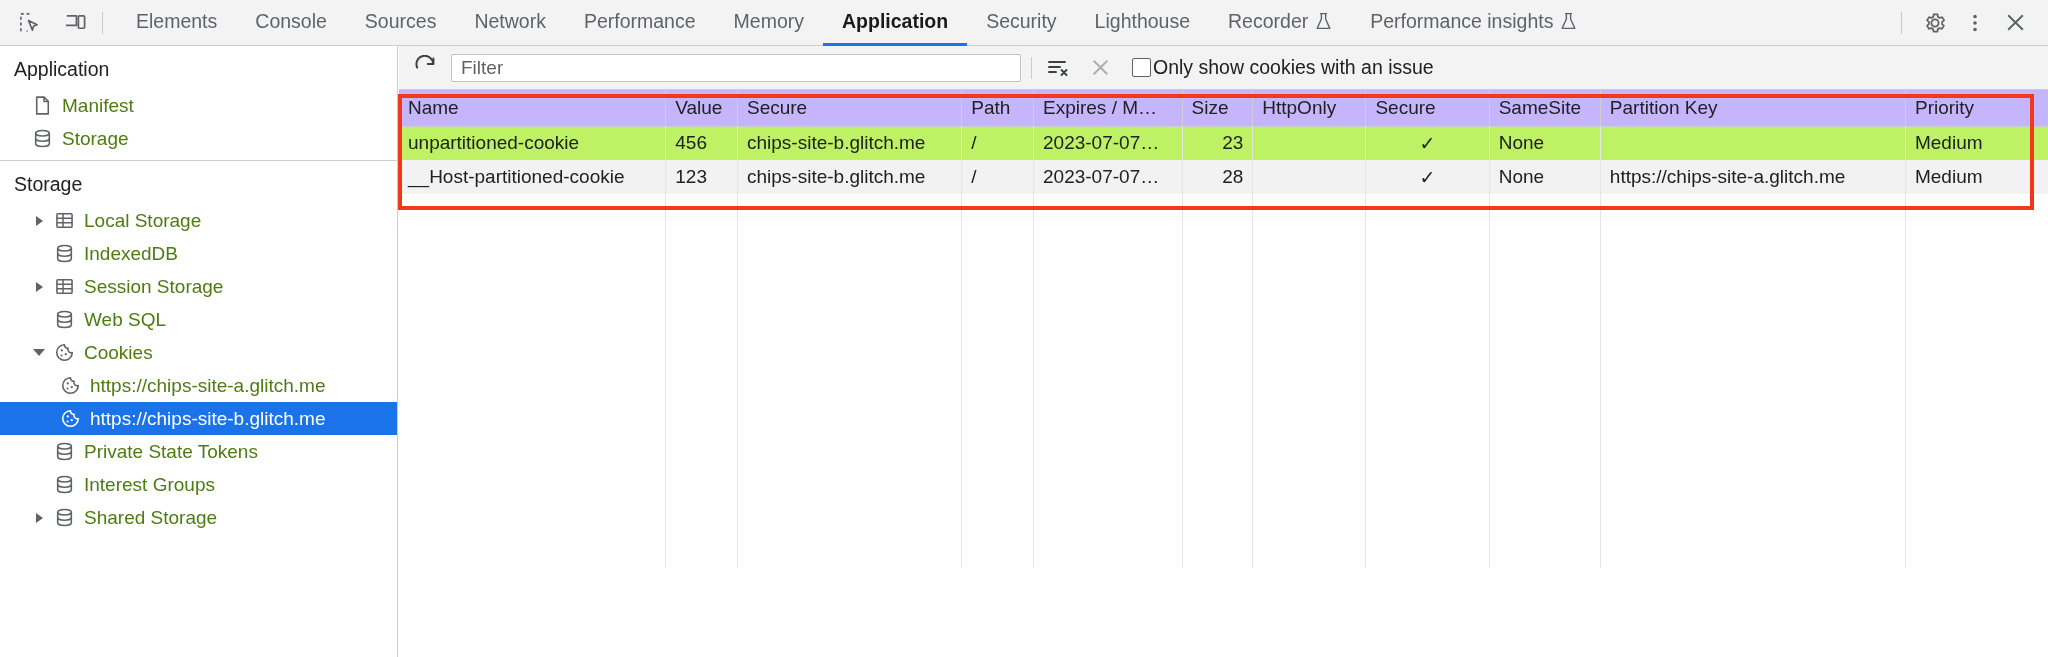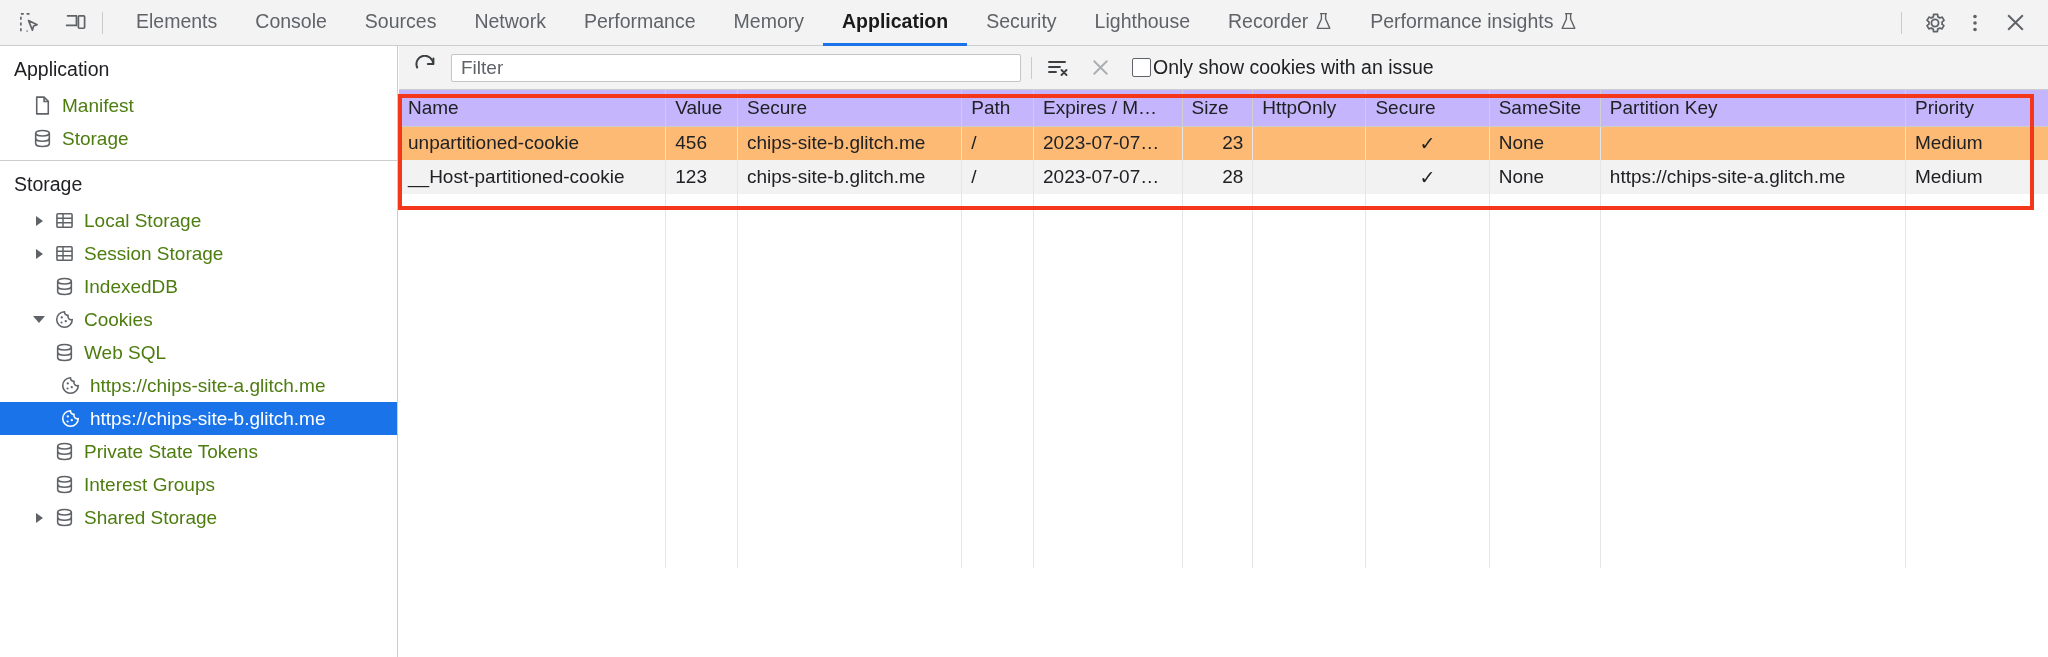--- a/index.html
+++ b/index.html
@@ -116,7 +116,7 @@
     border-right: 1px solid #e6e6e6; white-space: nowrap;
     overflow: hidden; text-overflow: ellipsis;
   }
-  table.cookies tr.row-odd td { background: #fdba74; margin-top: 8px; }
+  table.cookies tr.row-odd td { background: #bef264; margin-top: 8px; }
   table.cookies tr.row-even td { background: #f2f2f2; }
   td.ta-right { text-align: right; }
   td.ta-center { text-align: center; }

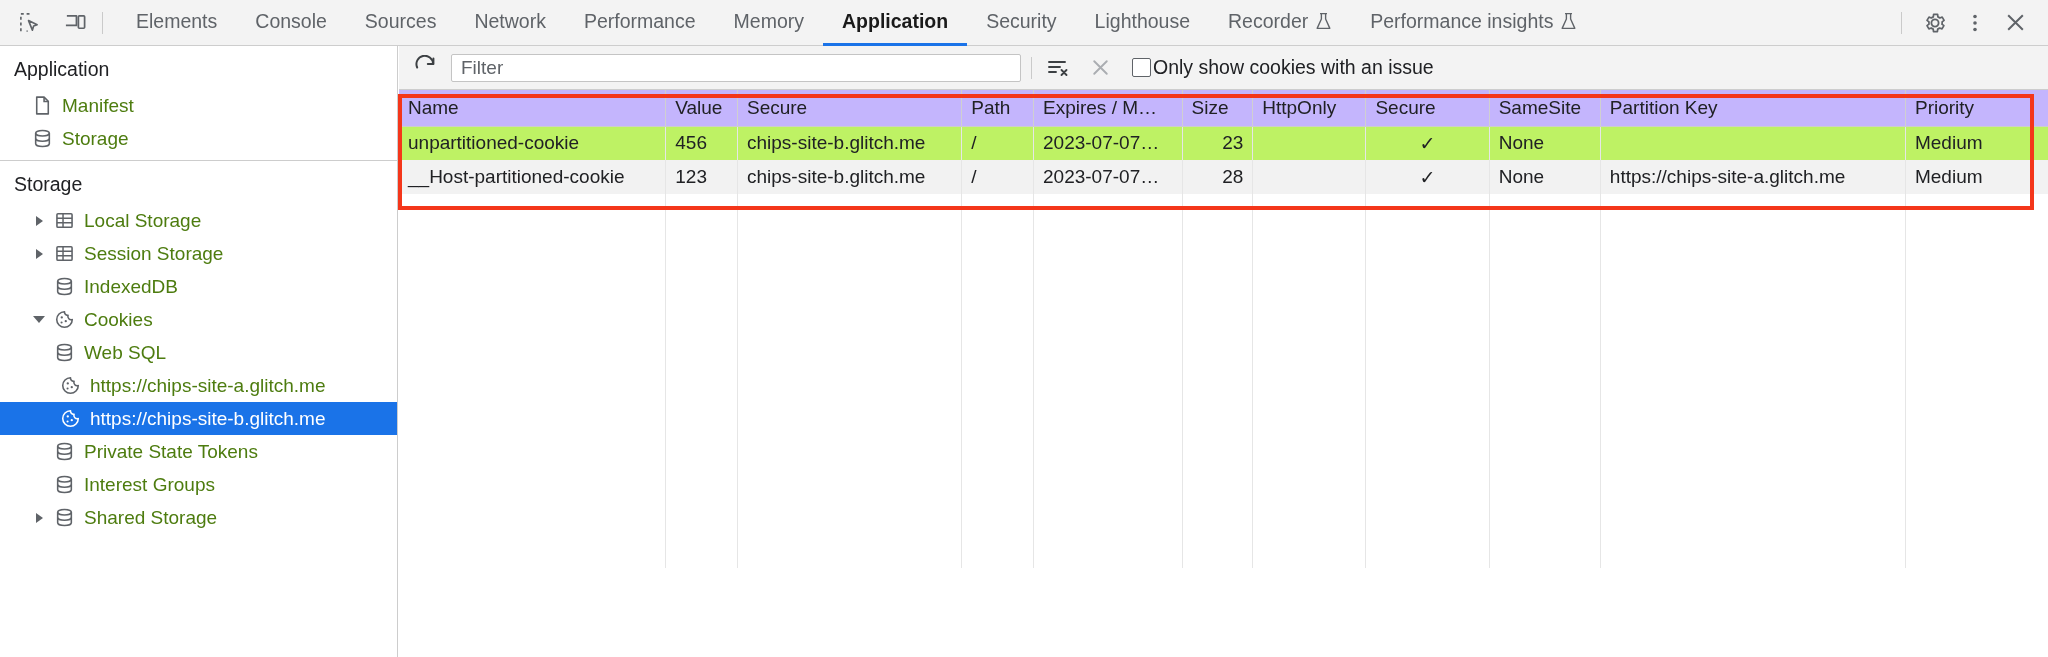--- a/index.html
+++ b/index.html
@@ -266,6 +266,18 @@
     </div>
 
     <div class="tree-row ind-1">
+      <span class="tw"></span>
+      <span class="ticon">
+        <svg width="21" height="21" viewBox="0 0 20 20">
+          <ellipse cx="10" cy="5" rx="6.5" ry="2.6" fill="none" stroke="#5f6368" stroke-width="1.5"></ellipse>
+          <path d="M3.5 5v10c0 1.4 2.9 2.6 6.5 2.6s6.5-1.2 6.5-2.6V5" fill="none" stroke="#5f6368" stroke-width="1.5"></path>
+          <path d="M3.5 10c0 1.4 2.9 2.6 6.5 2.6s6.5-1.2 6.5-2.6" fill="none" stroke="#5f6368" stroke-width="1.5"></path>
+        </svg>
+      </span>
+      <span class="tlabel">IndexedDB</span>
+    </div>
+
+    <div class="tree-row ind-1">
       <span class="tw">
           <span class="tri"></span>
         </span>
@@ -276,18 +288,6 @@
         </svg>
       </span>
       <span class="tlabel">Session Storage</span>
-    </div>
-
-    <div class="tree-row ind-1">
-      <span class="tw"></span>
-      <span class="ticon">
-        <svg width="21" height="21" viewBox="0 0 20 20">
-          <ellipse cx="10" cy="5" rx="6.5" ry="2.6" fill="none" stroke="#5f6368" stroke-width="1.5"></ellipse>
-          <path d="M3.5 5v10c0 1.4 2.9 2.6 6.5 2.6s6.5-1.2 6.5-2.6V5" fill="none" stroke="#5f6368" stroke-width="1.5"></path>
-          <path d="M3.5 10c0 1.4 2.9 2.6 6.5 2.6s6.5-1.2 6.5-2.6" fill="none" stroke="#5f6368" stroke-width="1.5"></path>
-        </svg>
-      </span>
-      <span class="tlabel">IndexedDB</span>
     </div>
 
     <div class="tree-row ind-1">

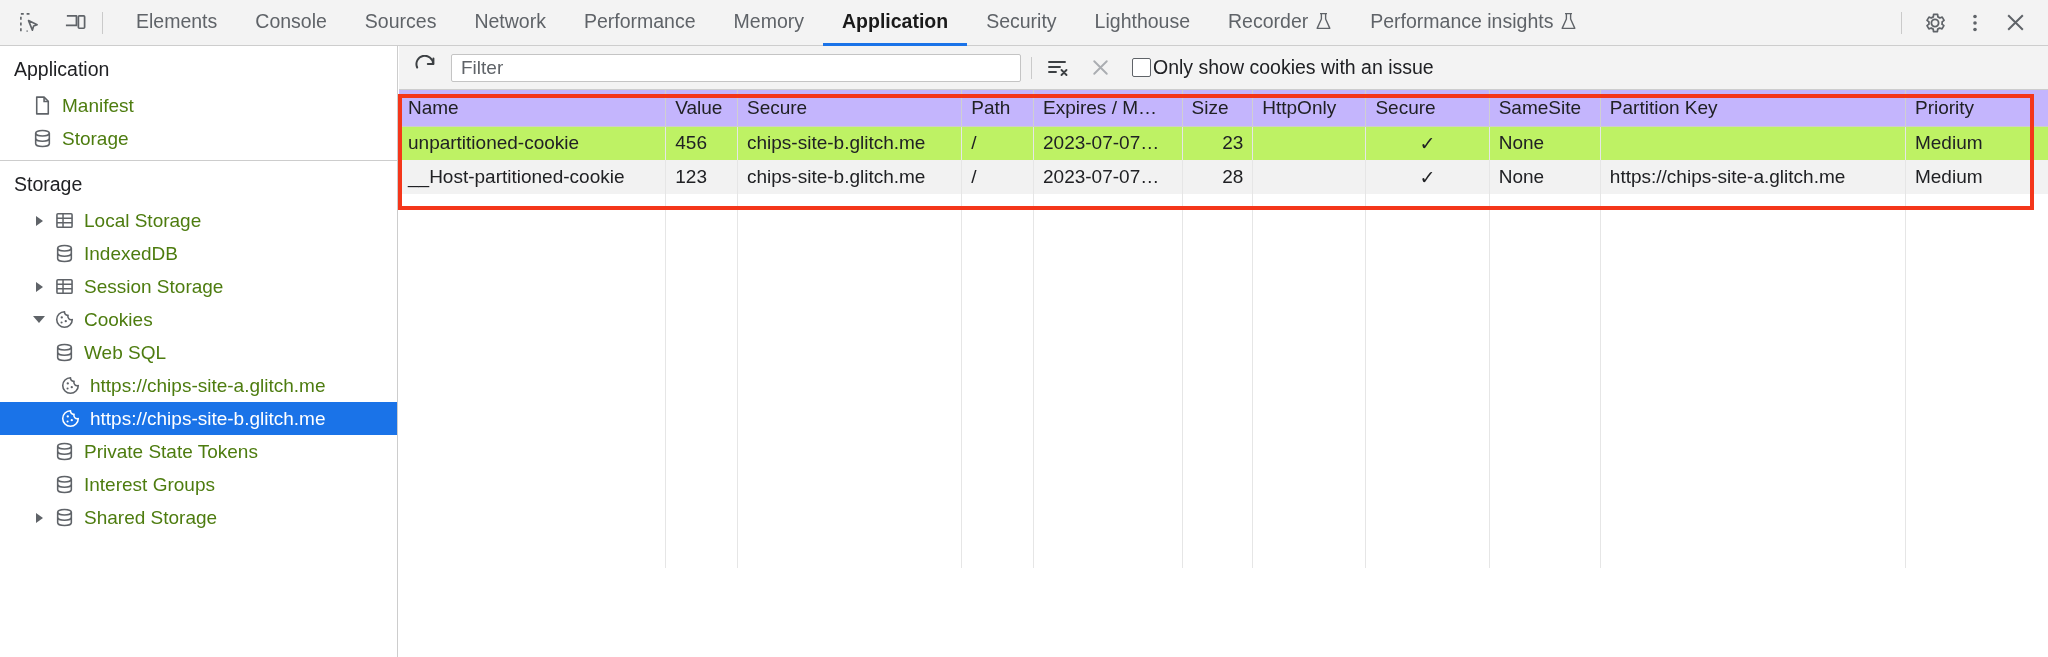--- a/index.html
+++ b/index.html
@@ -291,6 +291,18 @@
     </div>
 
     <div class="tree-row ind-1">
+      <span class="tw"></span>
+      <span class="ticon">
+        <svg width="21" height="21" viewBox="0 0 20 20">
+          <ellipse cx="10" cy="5" rx="6.5" ry="2.6" fill="none" stroke="#5f6368" stroke-width="1.5"></ellipse>
+          <path d="M3.5 5v10c0 1.4 2.9 2.6 6.5 2.6s6.5-1.2 6.5-2.6V5" fill="none" stroke="#5f6368" stroke-width="1.5"></path>
+          <path d="M3.5 10c0 1.4 2.9 2.6 6.5 2.6s6.5-1.2 6.5-2.6" fill="none" stroke="#5f6368" stroke-width="1.5"></path>
+        </svg>
+      </span>
+      <span class="tlabel">Web SQL</span>
+    </div>
+
+    <div class="tree-row ind-1">
       <span class="tw">
           <span class="tri open"></span>
         </span>
@@ -303,18 +315,6 @@
         </svg>
       </span>
       <span class="tlabel">Cookies</span>
-    </div>
-
-    <div class="tree-row ind-1">
-      <span class="tw"></span>
-      <span class="ticon">
-        <svg width="21" height="21" viewBox="0 0 20 20">
-          <ellipse cx="10" cy="5" rx="6.5" ry="2.6" fill="none" stroke="#5f6368" stroke-width="1.5"></ellipse>
-          <path d="M3.5 5v10c0 1.4 2.9 2.6 6.5 2.6s6.5-1.2 6.5-2.6V5" fill="none" stroke="#5f6368" stroke-width="1.5"></path>
-          <path d="M3.5 10c0 1.4 2.9 2.6 6.5 2.6s6.5-1.2 6.5-2.6" fill="none" stroke="#5f6368" stroke-width="1.5"></path>
-        </svg>
-      </span>
-      <span class="tlabel">Web SQL</span>
     </div>
 
     <div class="tree-row ind-2">

